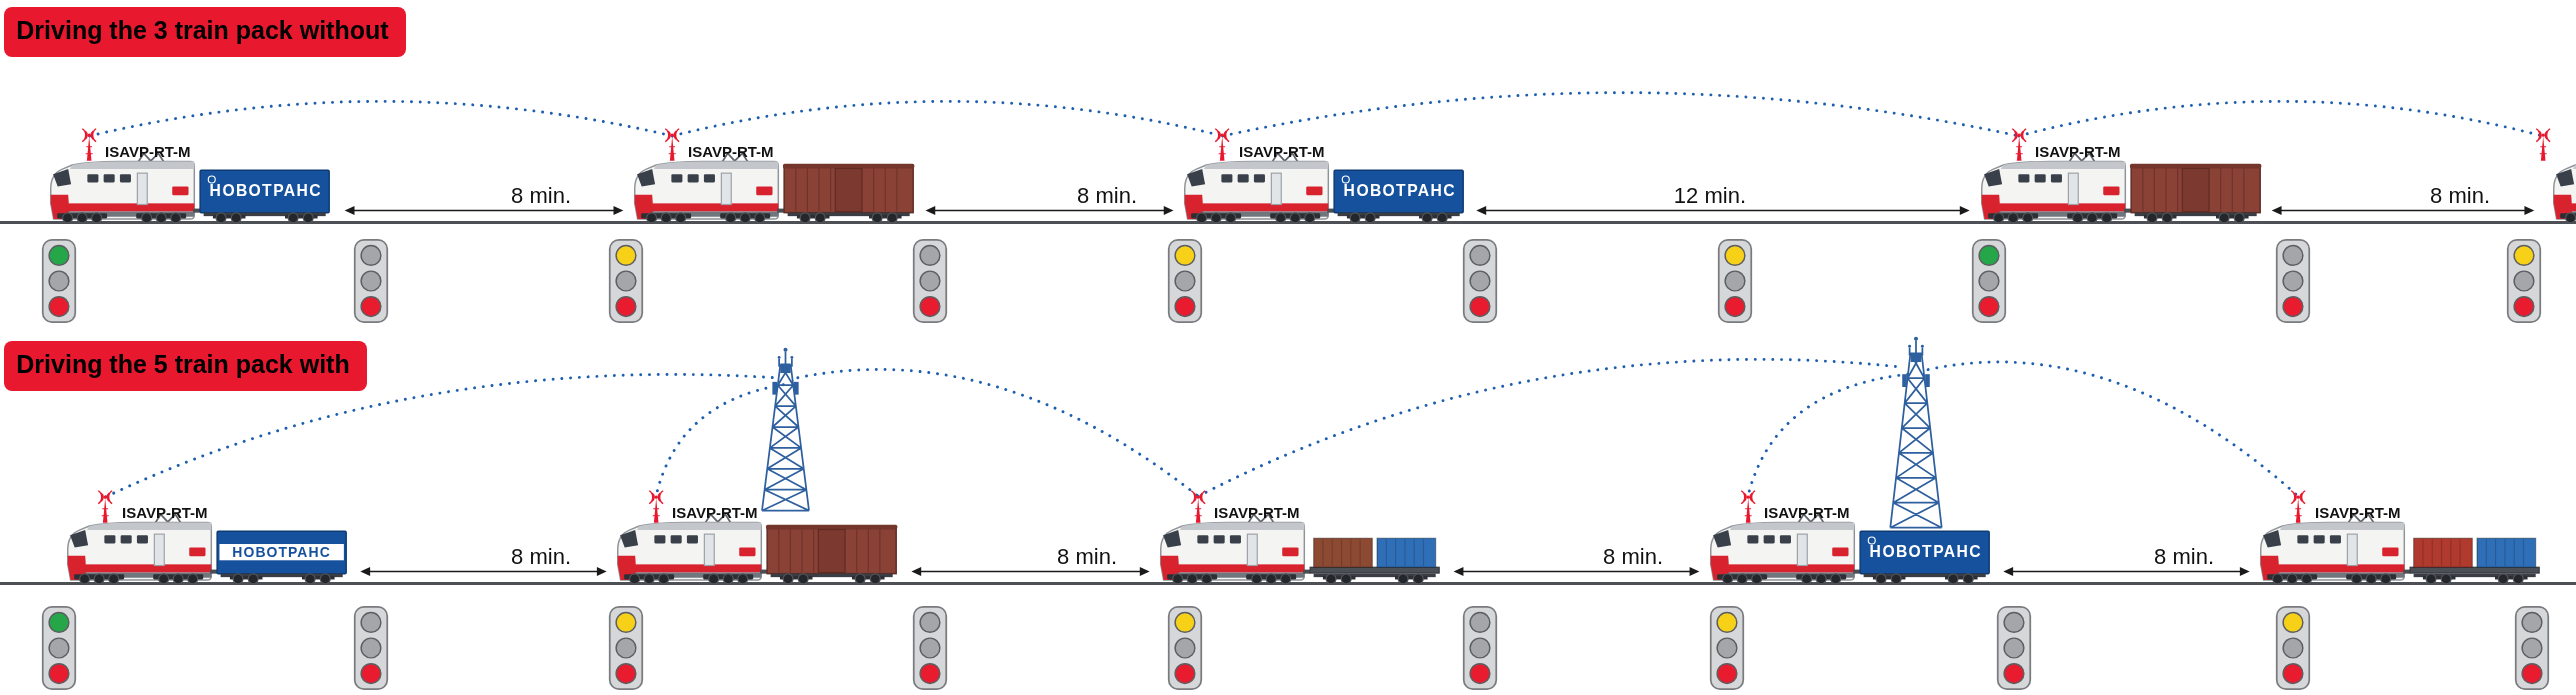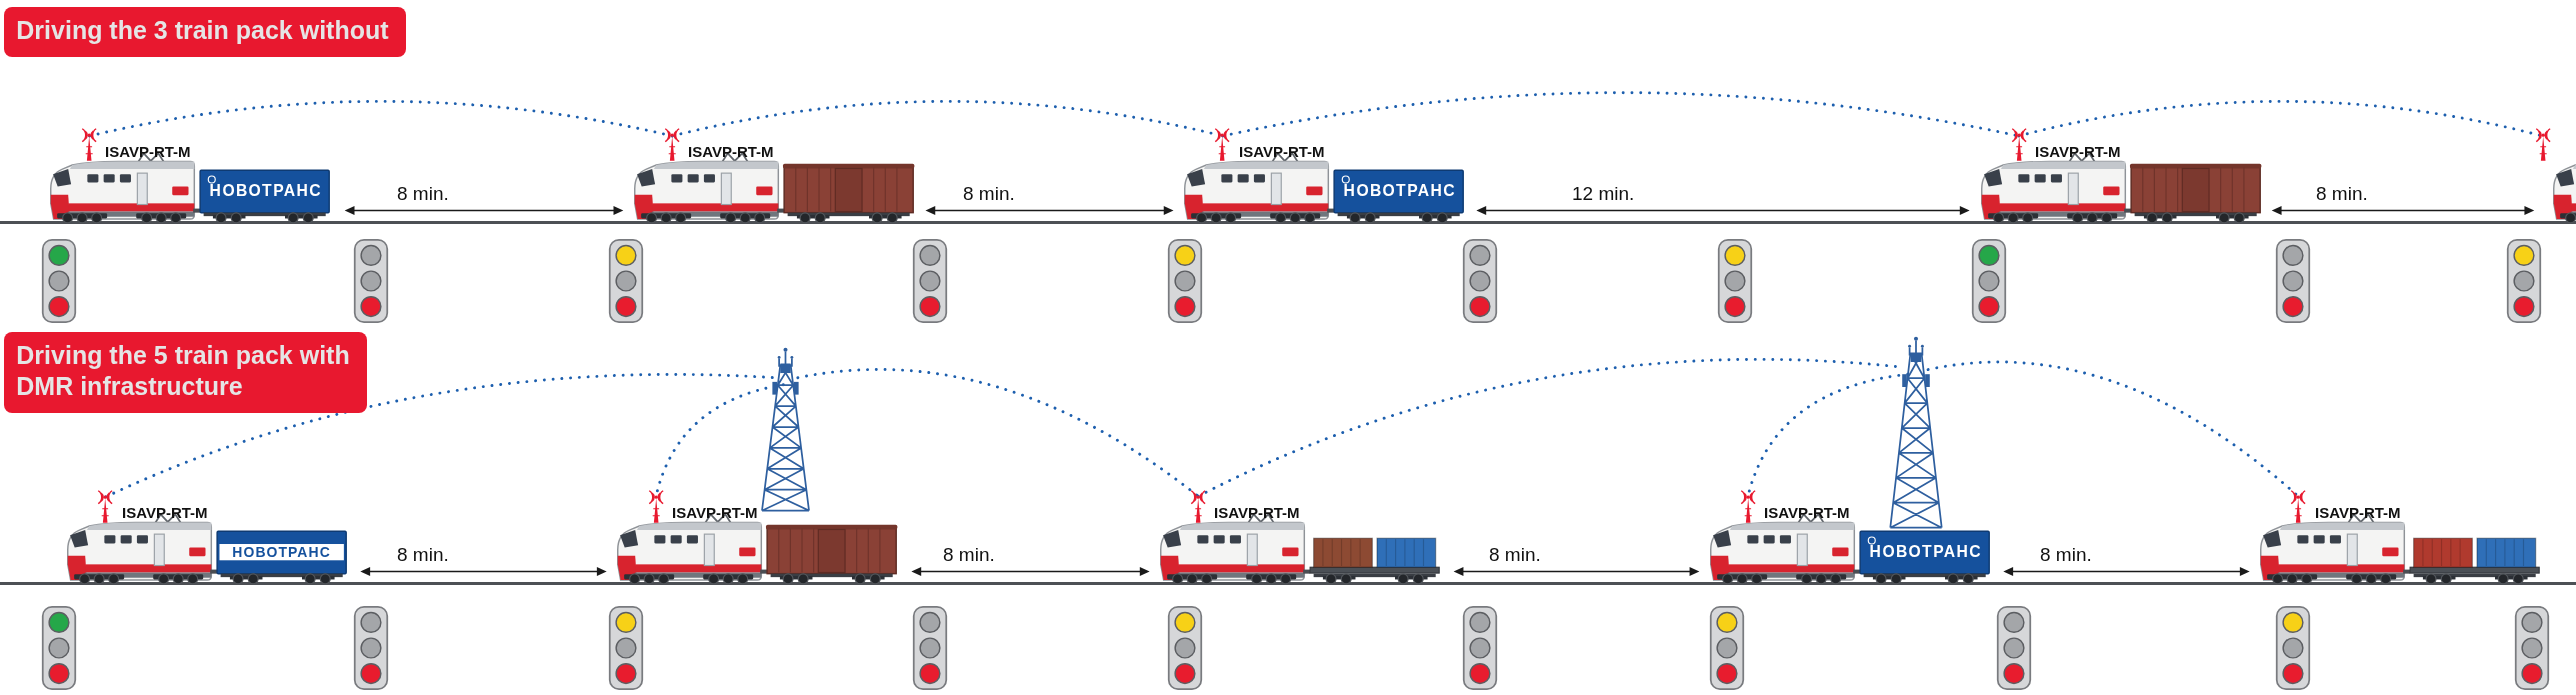--- a/index.html
+++ b/index.html
@@ -10,7 +10,7 @@
   svg.abs{overflow:visible}
   #arc-layer{position:absolute;left:0;top:0;z-index:1}
   .track{position:absolute;left:0;width:100%;height:2.9px;background:#4d5055;z-index:2}
-  .banner{position:absolute;background:#e8182f;color:#e5e5e5;font-weight:bold;font-size:25px;
+  .banner{position:absolute;background:#e8182f;color:#000000;font-weight:bold;font-size:25px;
           line-height:1.24;padding:8.1px 17.4px 10.5px 12.8px;border-radius:8.1px;z-index:6;white-space:nowrap}
   #dynamic .abs{z-index:4}
   .device-label{font-size:15px;font-weight:bold;color:#111111;white-space:nowrap;z-index:5}

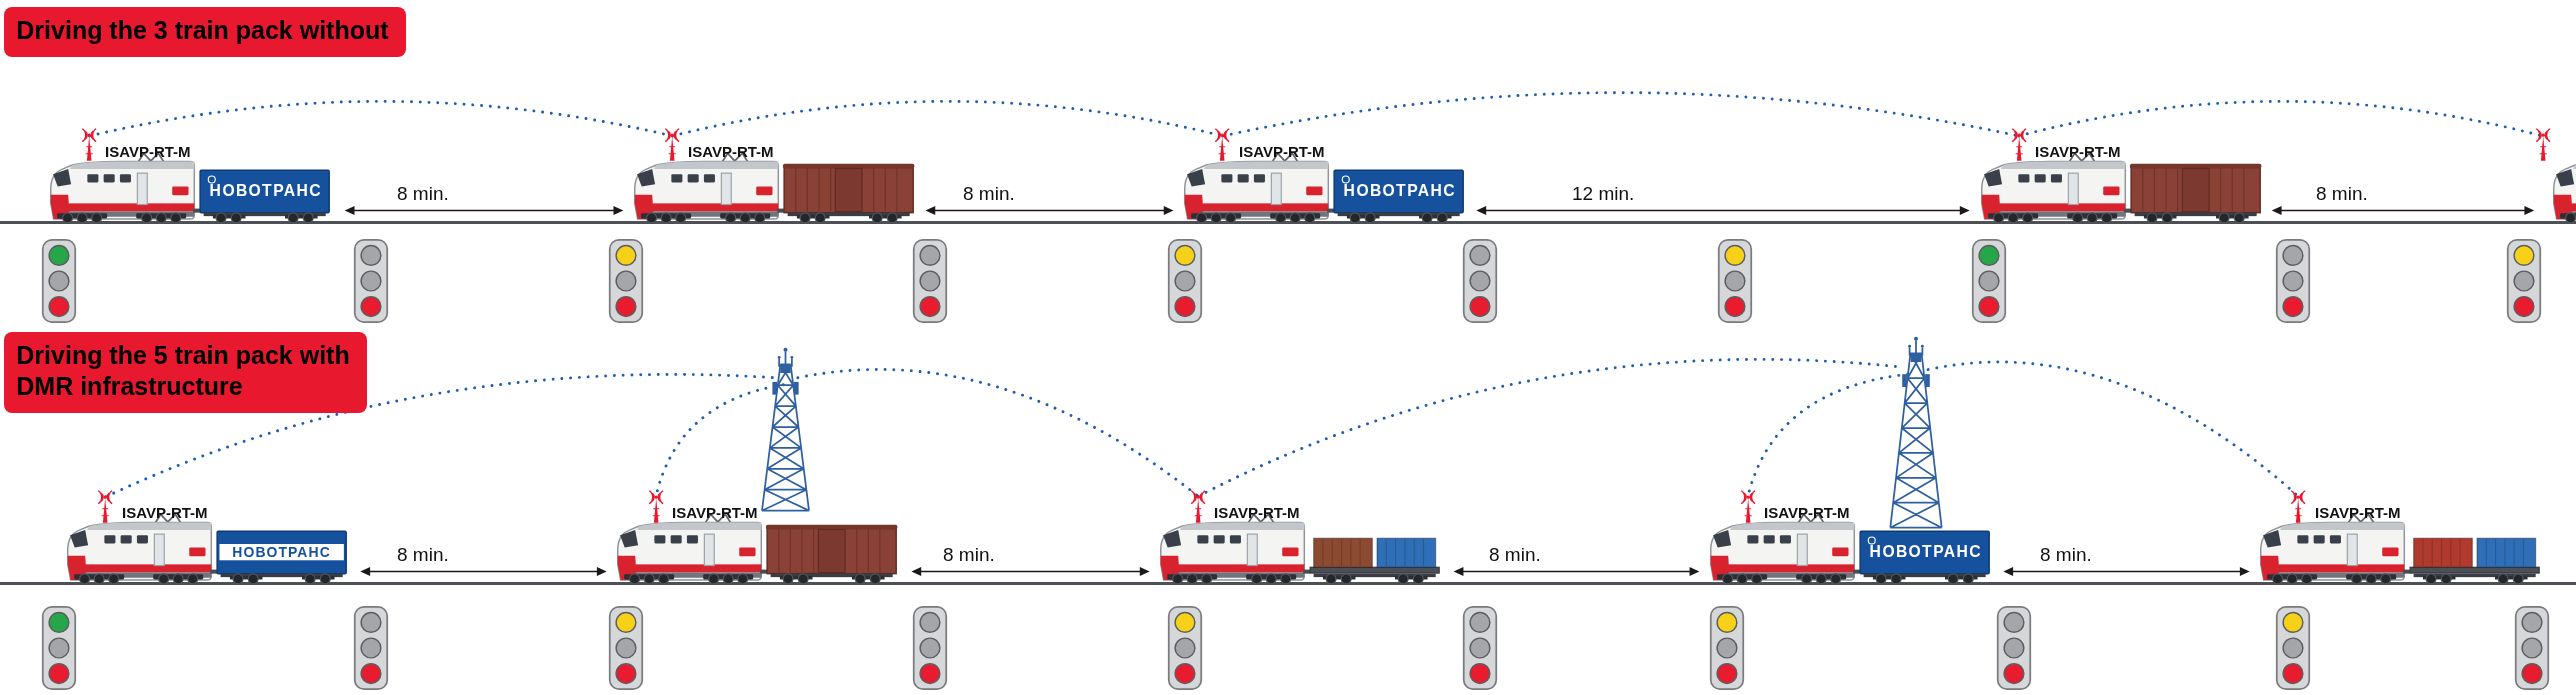--- a/index.html
+++ b/index.html
@@ -14,7 +14,7 @@
           line-height:1.24;padding:8.1px 17.4px 10.5px 12.8px;border-radius:8.1px;z-index:6;white-space:nowrap}
   #dynamic .abs{z-index:4}
   .device-label{font-size:15px;font-weight:bold;color:#111111;white-space:nowrap;z-index:5}
-  .interval-label{width:174px;text-align:left;font-size:19px;color:#111111;white-space:nowrap;z-index:5}
+  .interval-label{width:174px;text-align:right;font-size:22px;color:#111111;white-space:nowrap;z-index:5}
 </style>
 </head>
 <body>

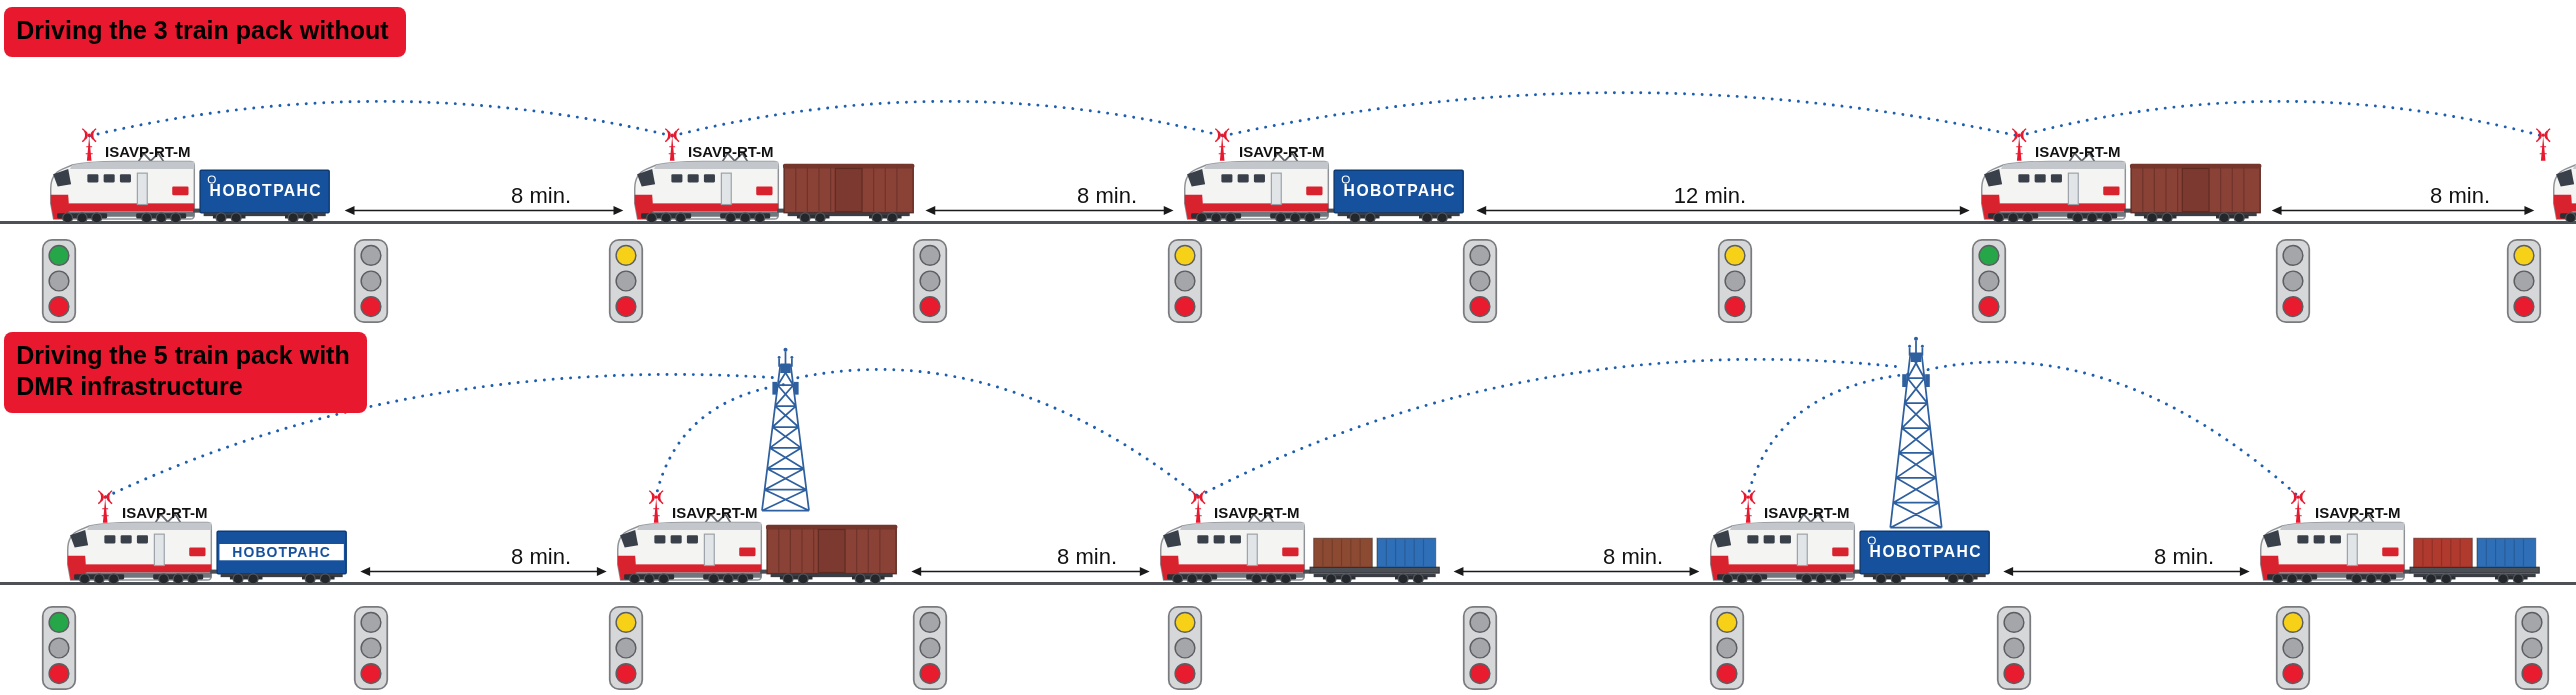--- a/index.html
+++ b/index.html
@@ -37,7 +37,7 @@
     <div>Driving the 3 train pack without</div>
   </div>
 
-  <div class="banner" style="left:3.5px;top:332px">
+  <div class="banner" style="left:3.5px;top:341px">
     <div>Driving the 5 train pack with</div>
     <div>DMR infrastructure</div>
   </div>

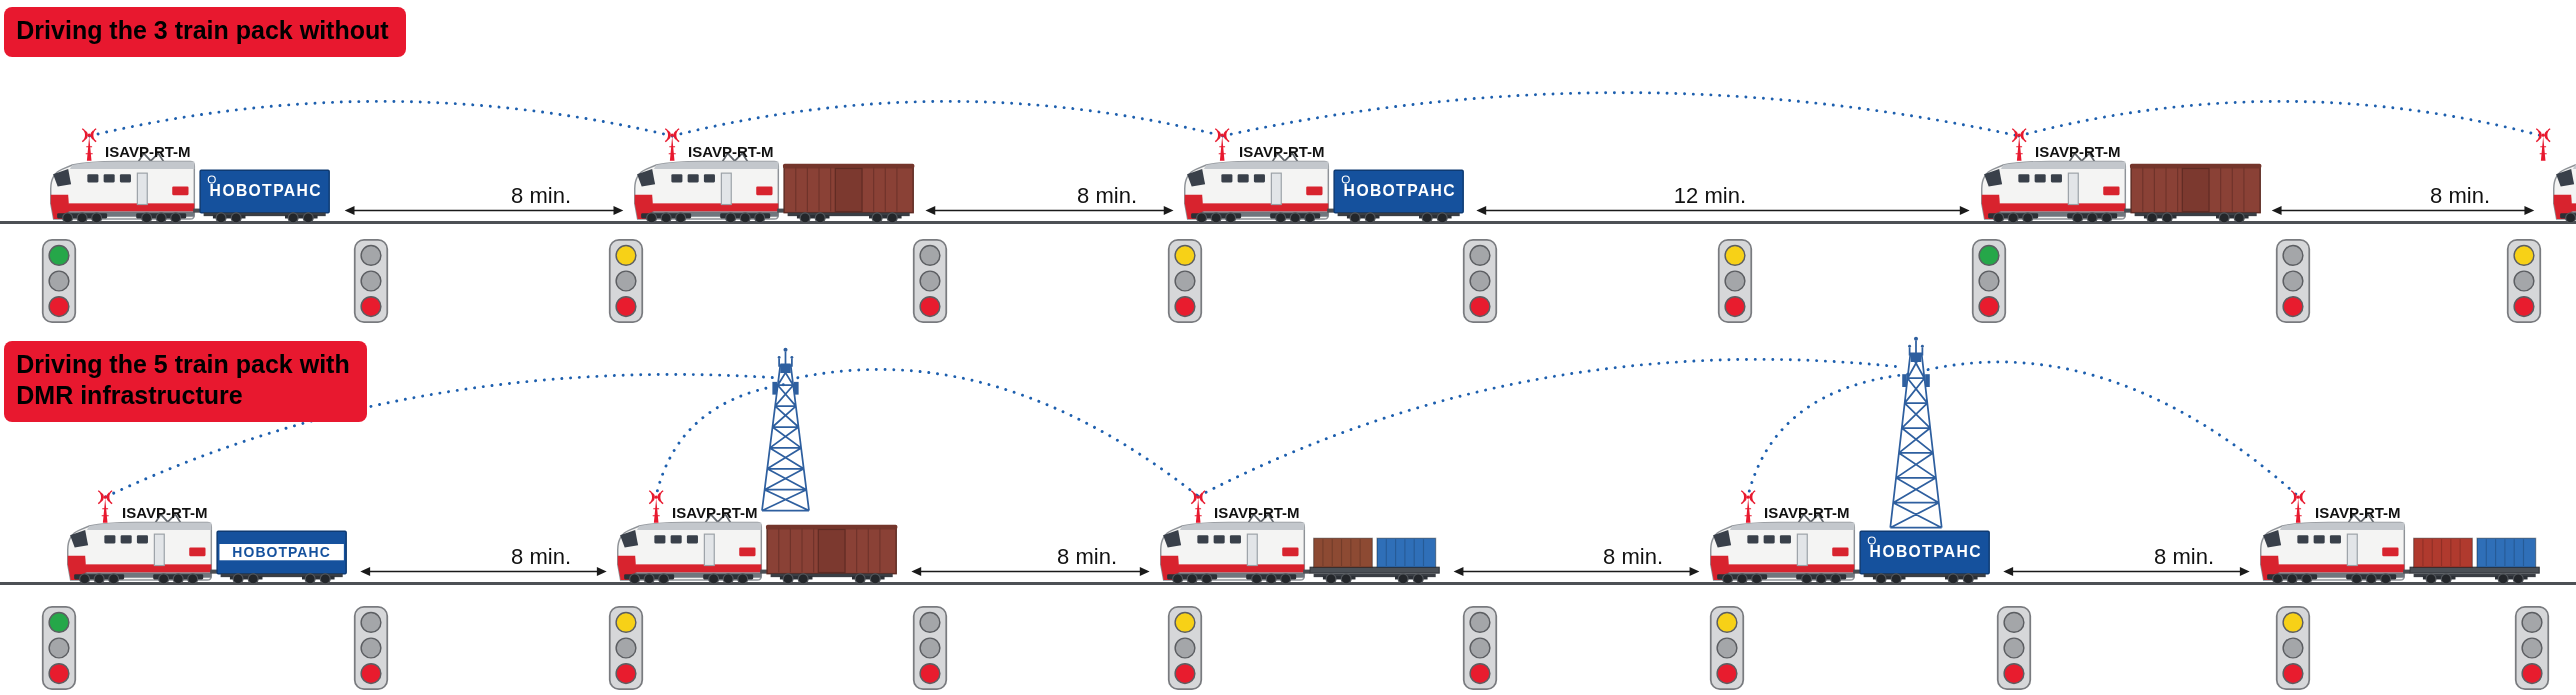--- a/index.html
+++ b/index.html
@@ -39,7 +39,6 @@
 
   <div class="banner" style="left:3.5px;top:341px">
     <div>Driving the 5 train pack with</div>
-    <div>DMR infrastructure</div>
   </div>
 
   <div class="track" id="track-0" style="top: 221px;"></div>

